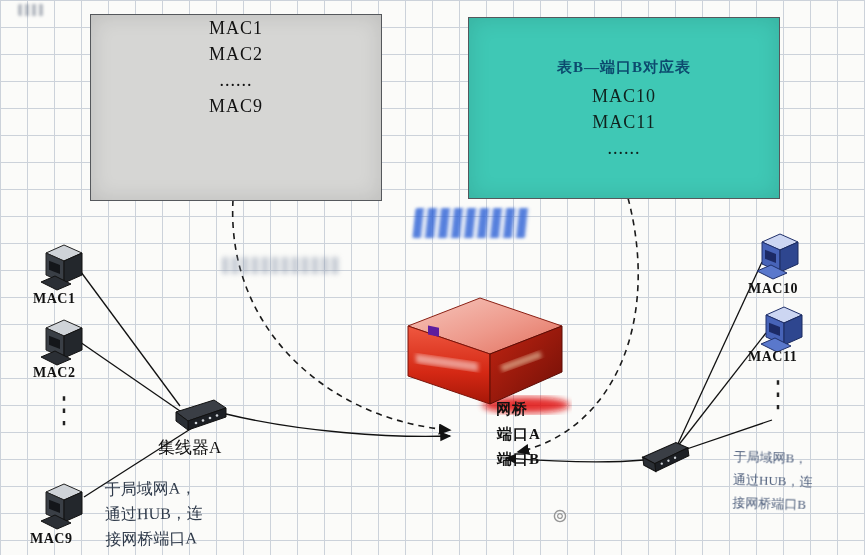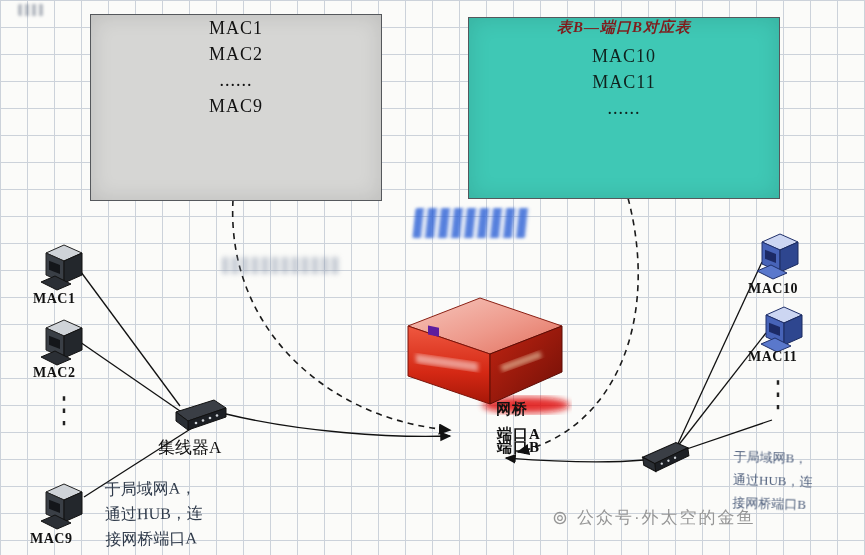--- a/index.html
+++ b/index.html
@@ -17,7 +17,7 @@
   .tbl-a{left:90px;top:14px;width:290px;height:185px;background:#d6d6d4;}
   .tbl-a .title{padding-top:20px;padding-bottom:6px;}
   .tbl-b{left:468px;top:17px;width:310px;height:180px;background:#3fc8b5;}
-  .tbl-b .title{padding-bottom:6px;color:#7f1d1d;font-style:italic;}
+  .tbl-b .title{padding-top:40px;padding-bottom:6px;color:#0c4a6e;}
   .tbl-b .row{color:#10221e;}
   .lines{position:absolute;left:0;top:0;z-index:2;pointer-events:none;}
   .machine{position:absolute;z-index:4;}

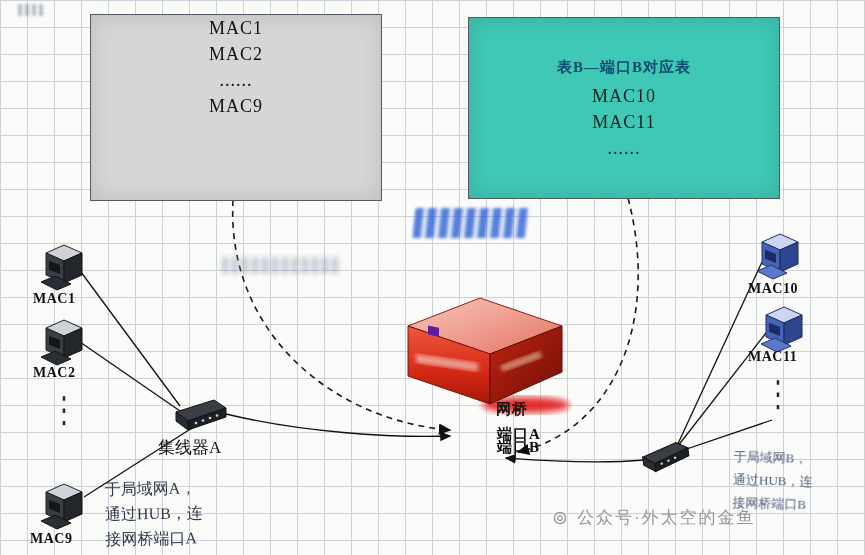--- a/index.html
+++ b/index.html
@@ -168,7 +168,7 @@
   </div>
   <div class="bridge-label" style="left:460px;top:400px;">网桥</div>
   <div class="port-label" style="left:461px;top:425px;">端口A</div>
-  <div class="port-label" style="left:461px;top:438px;">端口B</div>
+  <div class="port-label" style="left:461px;top:450px;">端口B</div>
 
   <div class="machine" style="left:756px;top:230px;">
     <svg width="52" height="52" viewBox="0 0 52 52">

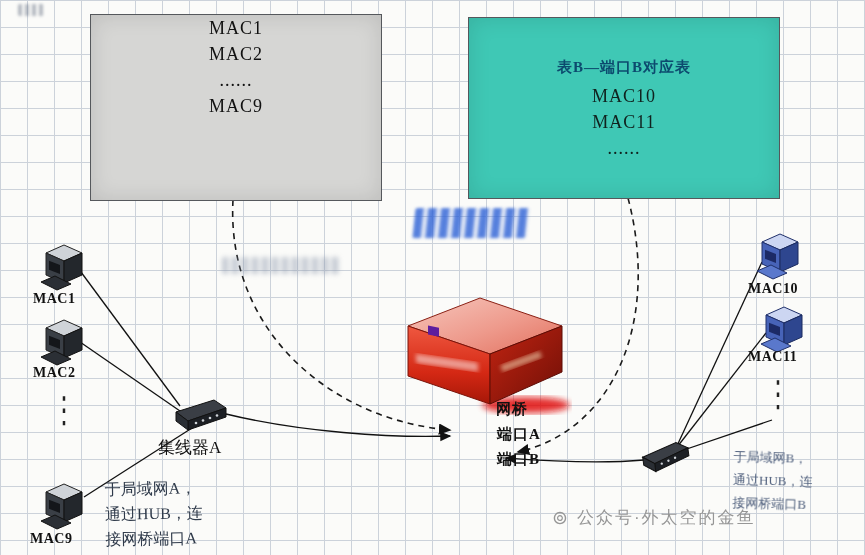--- a/index.html
+++ b/index.html
@@ -218,7 +218,6 @@
 
   <div class="watermark">
     <span class="wicon">⊚</span>
-    <span>公众号·外太空的金鱼</span>
   </div>
 
 </div>

